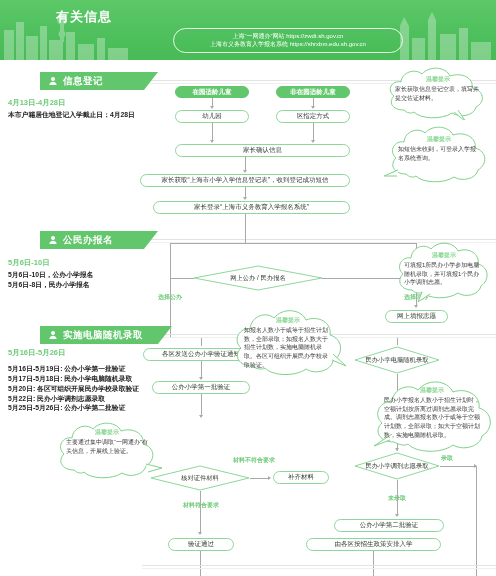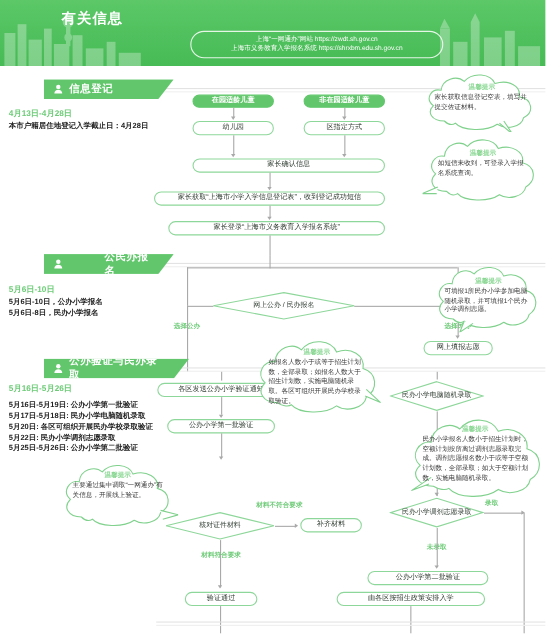--- a/index.html
+++ b/index.html
@@ -206,7 +206,7 @@
 
   <div class="secline" style="left:142px; top:239px; width:354px;"></div>
   <div class="secline2" style="left:142px; top:242px; width:354px;"></div>
-  <div class="sec" style="left:40px; top:231px; width:118px;gap:32px;">
+  <div class="sec" style="left:40px; top:231px; width:118px;">
     <span class="ico">
       <svg viewBox="0 0 10 10" width="10" height="10">
           <circle cx="5" cy="3" r="2" fill="#fff"></circle>

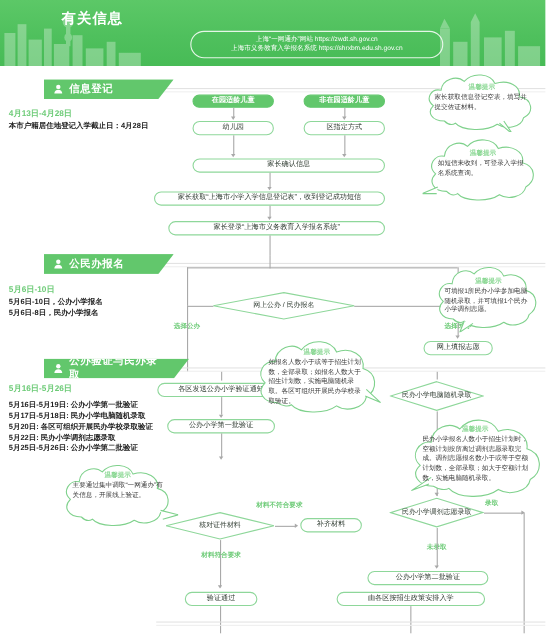--- a/index.html
+++ b/index.html
@@ -258,7 +258,7 @@
           <path d="M1.4 9c0-2 1.6-3.3 3.6-3.3S8.6 7 8.6 9z" fill="#fff"></path>
         </svg>
     </span>
-    <span>公办验证与民办录取</span>
+    <span>实施电脑随机录取</span>
   </div>
   <div class="ldate" style="left:8px; top:348px;">5月16日-5月26日</div>
   <div class="ltext" style="left:8px; top:364px; width:140px;">5月16日-5月19日: 公办小学第一批验证

